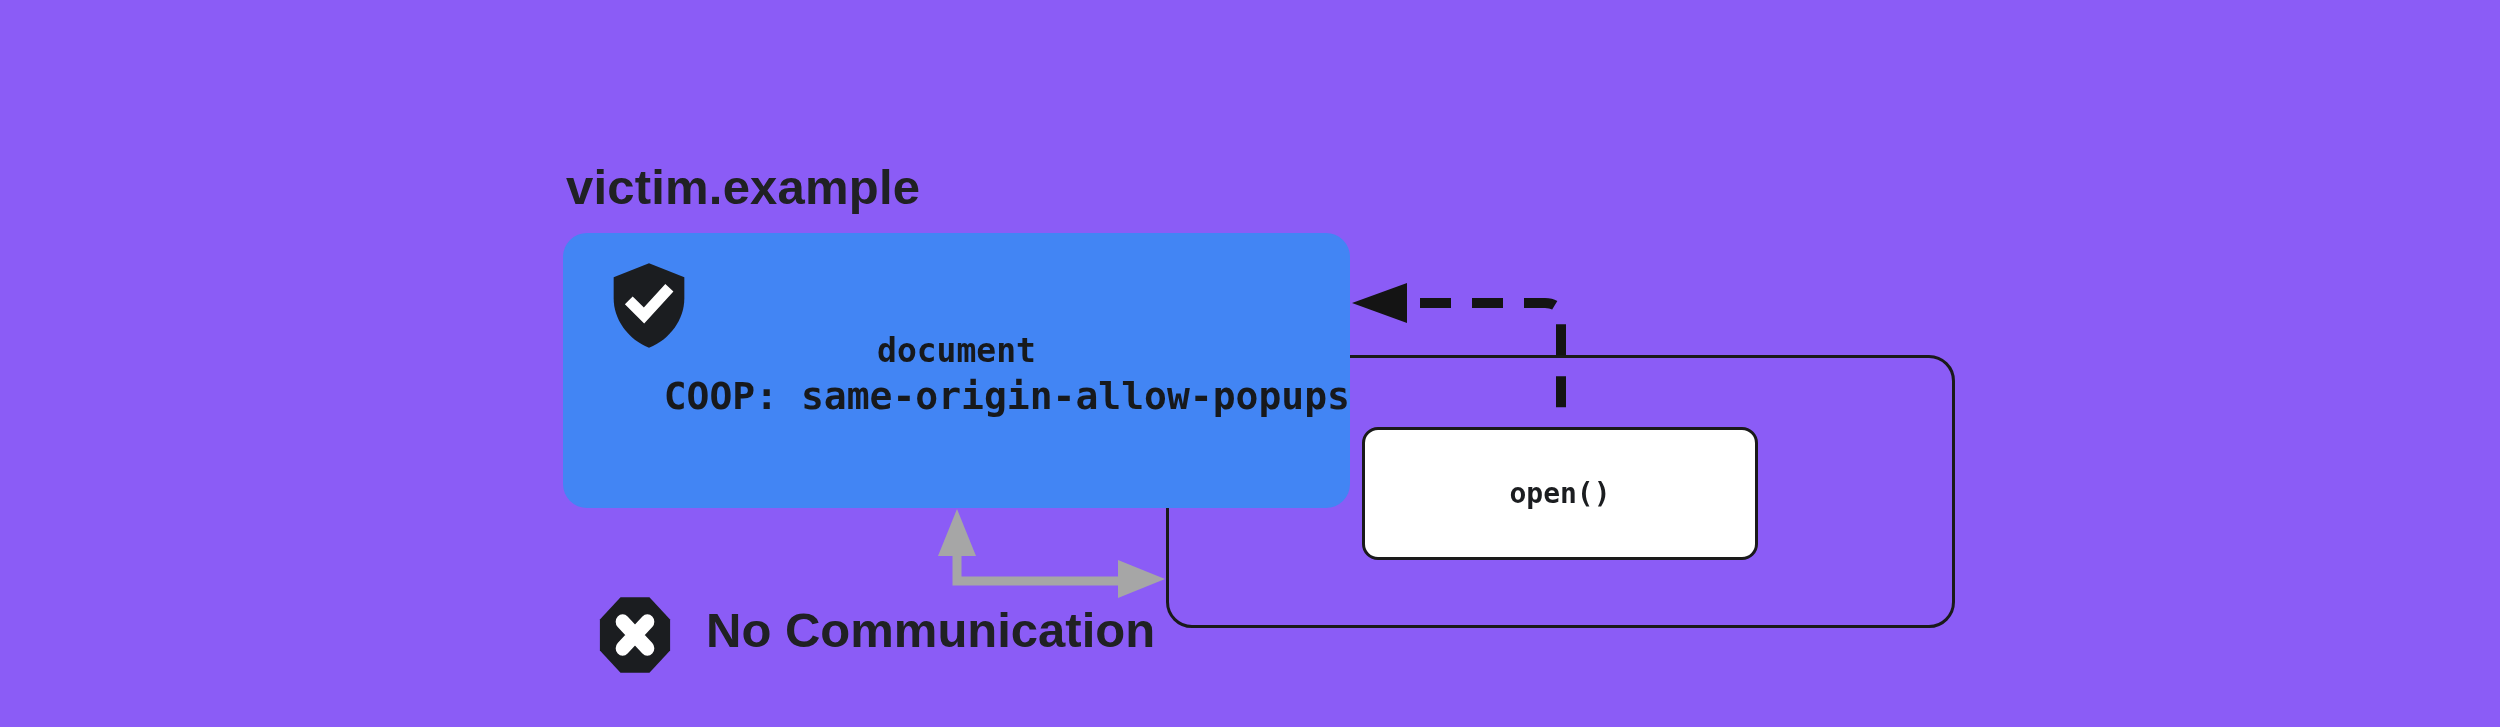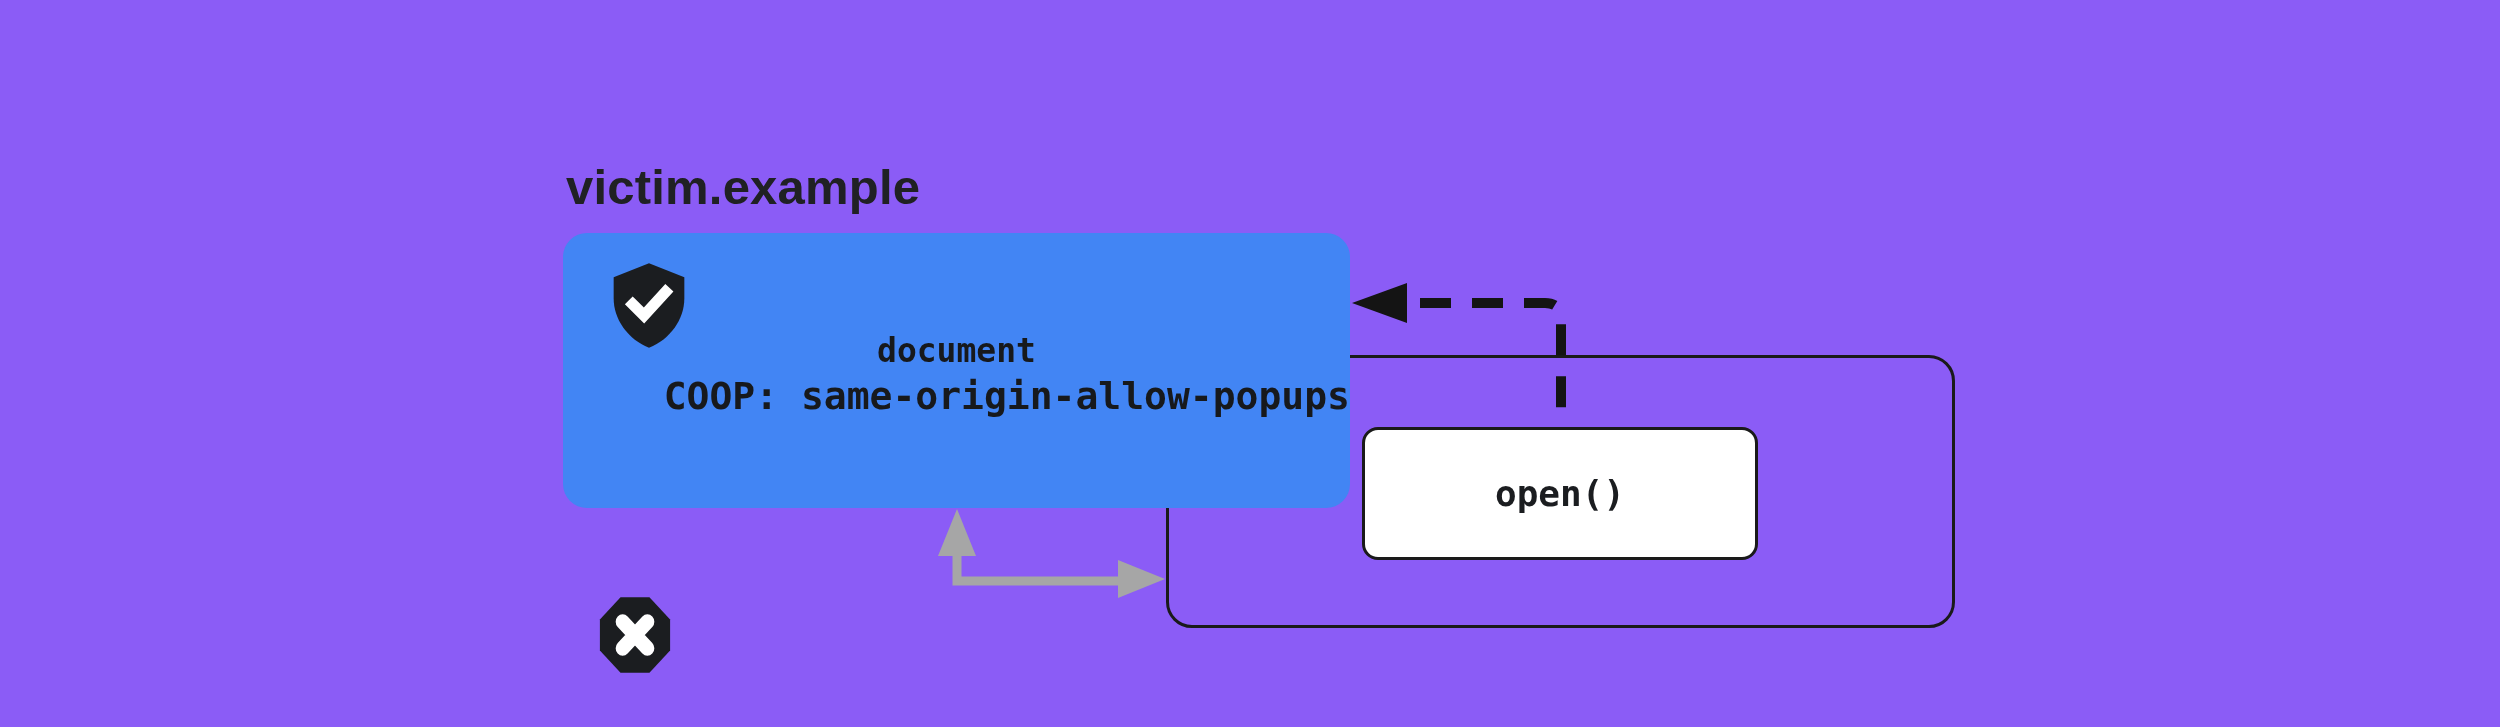--- a/index.html
+++ b/index.html
@@ -49,7 +49,7 @@
   .open-box .code{
     font-family:"DejaVu Sans Mono",monospace;
     font-weight:700;
-    font-size:36px;
+    font-size:28px;
     color:#1b1d20;
   }
 

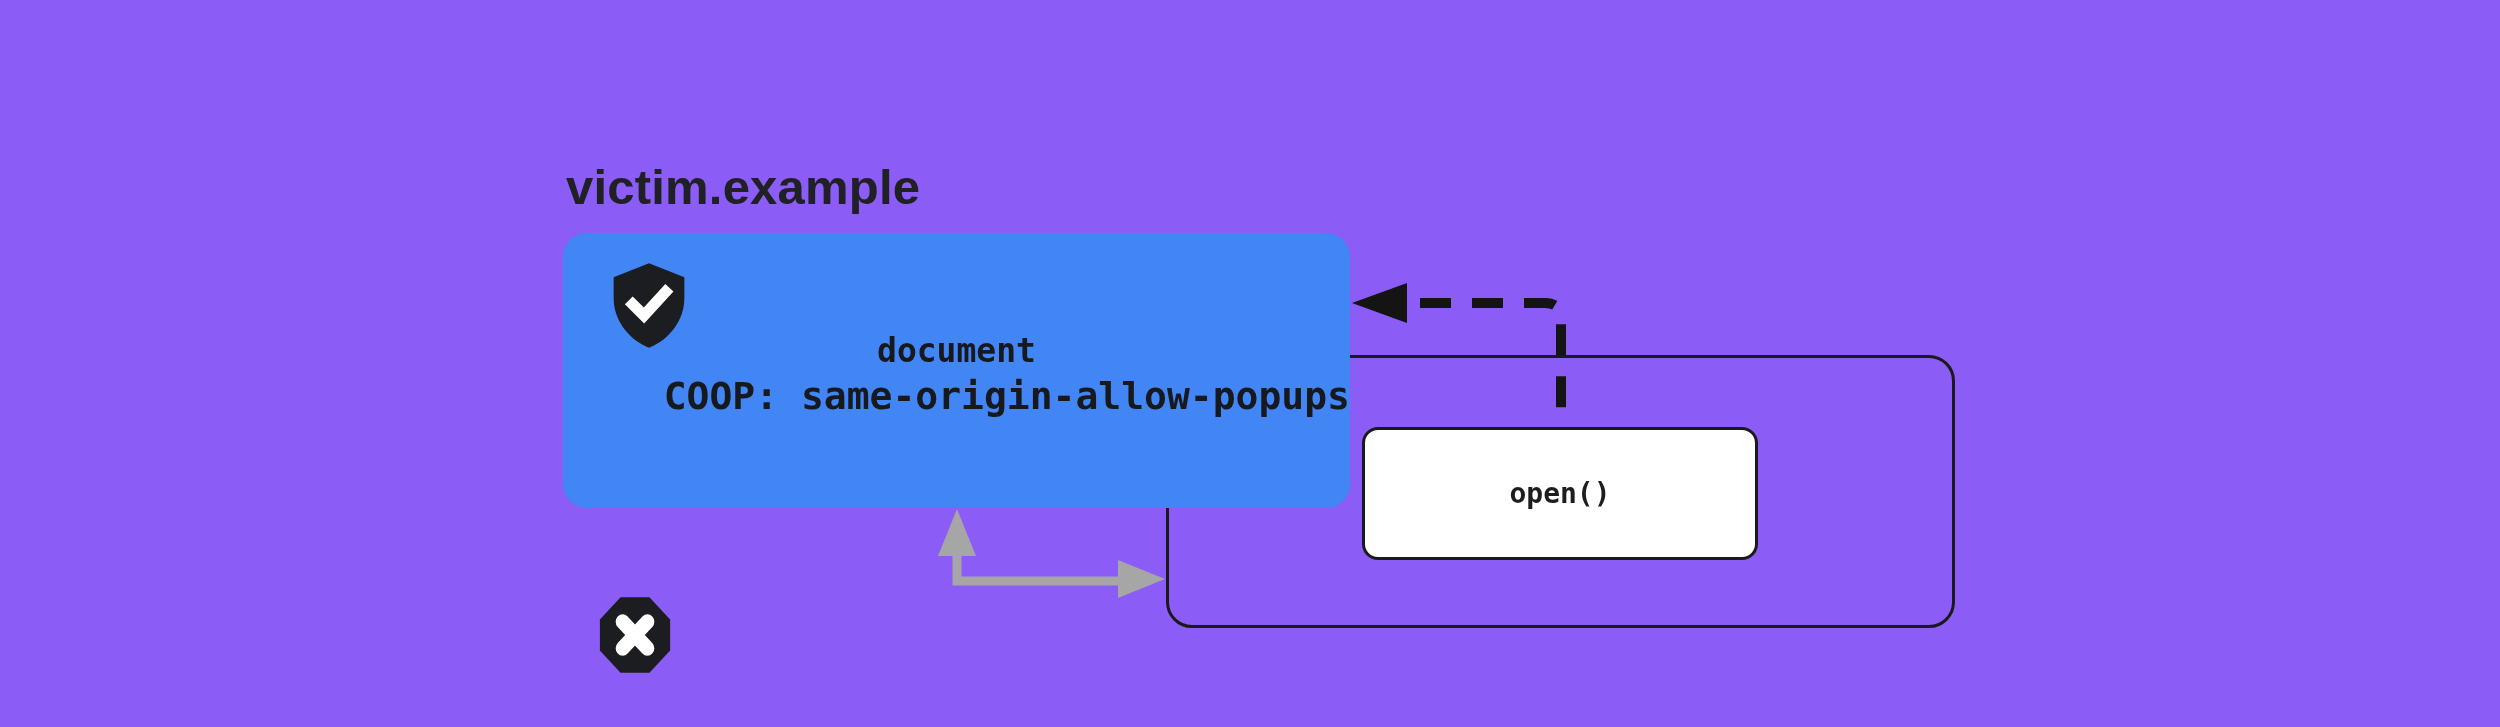--- a/index.html
+++ b/index.html
@@ -136,6 +136,7 @@
     <polygon points="7.55,1.2 16.45,1.2 22.8,7.55 22.8,16.45 16.45,22.8 7.55,22.8 1.2,16.45 1.2,7.55" fill="#1b1d20"></polygon>
     <path d="M8.2 8.2 L15.8 15.8 M15.8 8.2 L8.2 15.8" stroke="#ffffff" stroke-width="4.3" stroke-linecap="round"></path>
   </svg>
+  <div class="nocomm-label">No Communication</div>
 
 
   <svg class="arrows" viewBox="0 0 2500 727">

